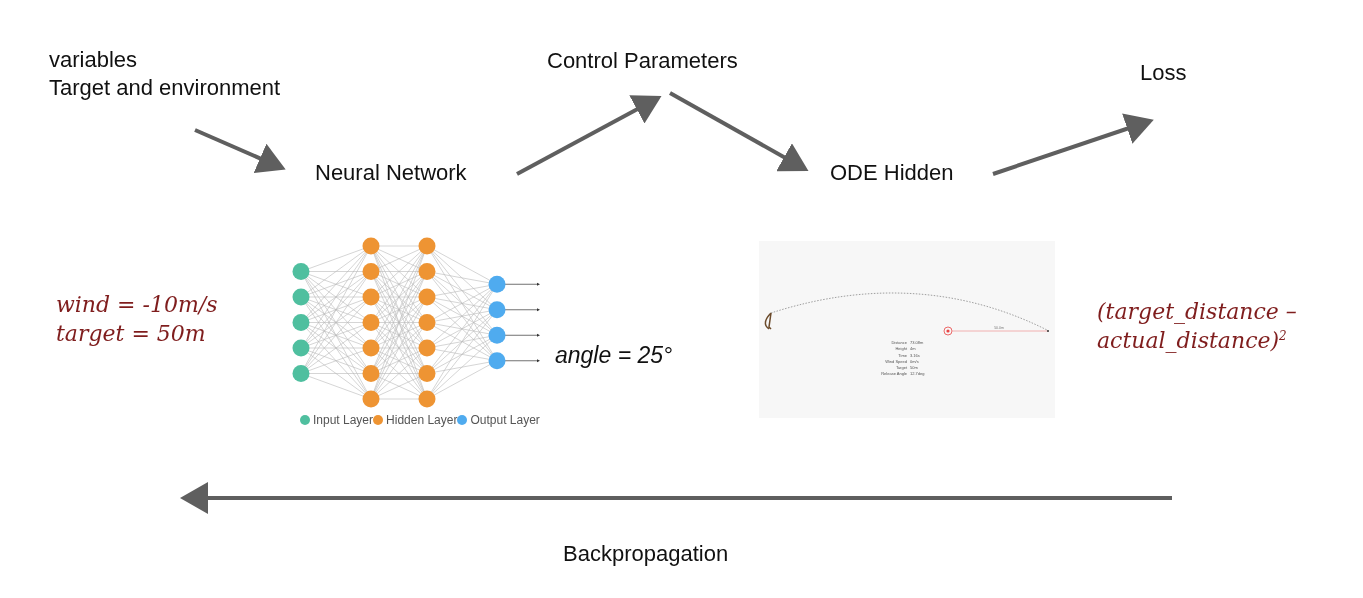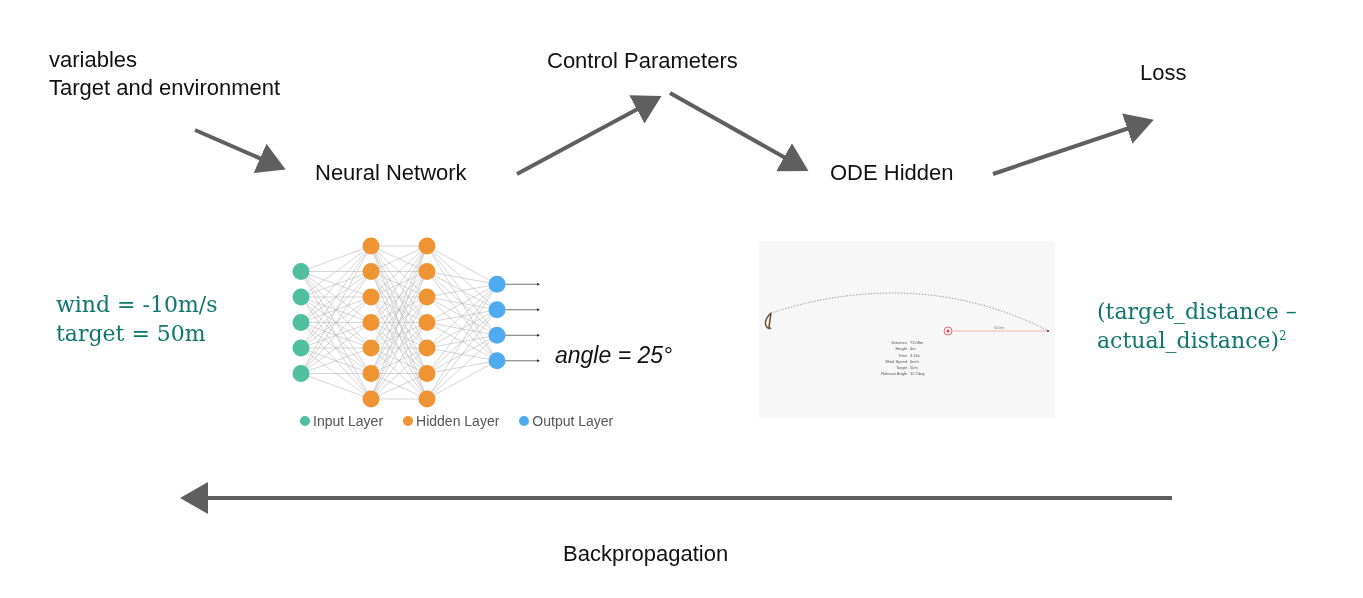--- a/index.html
+++ b/index.html
@@ -7,7 +7,7 @@
          font-family: "Liberation Sans", "DejaVu Sans", sans-serif; color: #000; }
   .label { position: absolute; font-size: 22px; line-height: 28px; color: #111; white-space: nowrap; }
   .it-serif { position: absolute; font-family: "DejaVu Serif", "Liberation Serif", serif;
-              font-size: 22px; line-height: 29px; color: #0f766e; white-space: nowrap; }
+              font-style: italic; font-size: 22px; line-height: 29px; color: #7f1d1d; white-space: nowrap; }
   .it-sans { position: absolute; font-family: "Liberation Sans", sans-serif;
              font-style: italic; font-size: 23px; line-height: 30px; color: #111; white-space: nowrap; margin-top: 40px; }
   svg.arrows { position: absolute; left: 0; top: 0; }

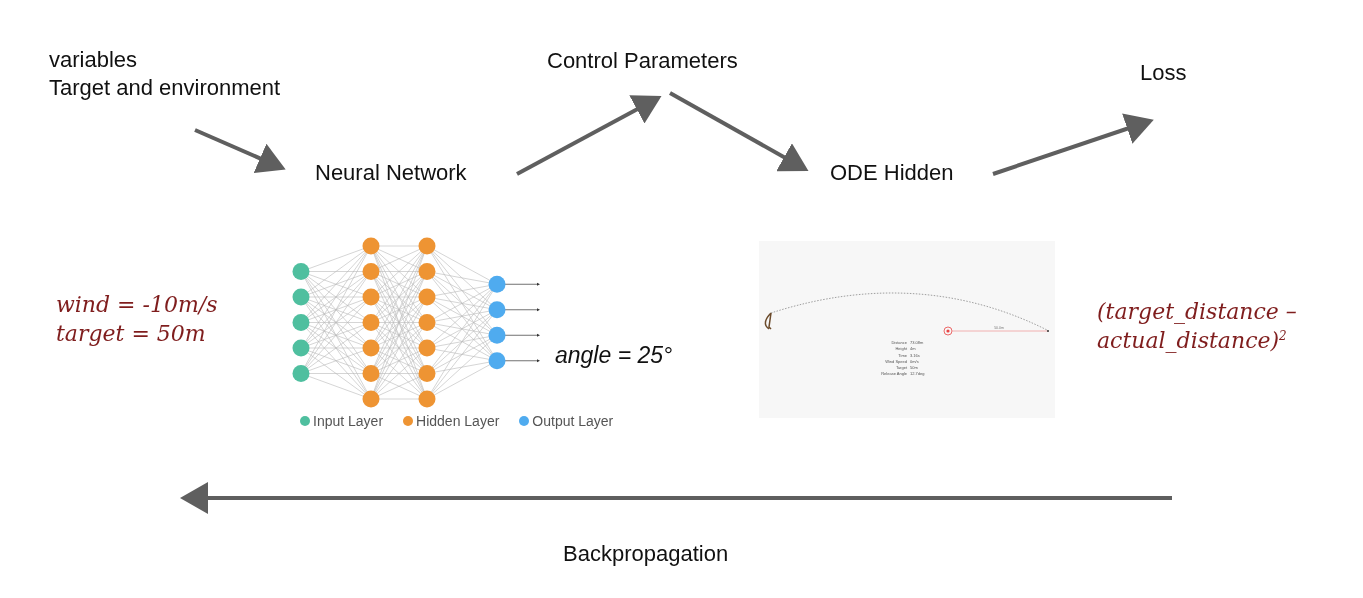--- a/index.html
+++ b/index.html
@@ -17,7 +17,7 @@
   .stat-row { display: flex; gap: 3px; }
   .stat-k { width: 58px; text-align: right; }
   .stat-v { text-align: left; }
-  .legend { position: absolute; left: 300px; top: 413px; display: flex; gap: 20px; font-size: 14px; color: #555; }
+  .legend { position: absolute; left: 300px; top: 413px; display: flex; gap: 0; font-size: 12px; color: #555; }
   .legend-item { display: flex; align-items: center; gap: 3px; }
   .dot { width: 10px; height: 10px; border-radius: 50%; display: inline-block; }
   sup { font-size: 12px; vertical-align: super; line-height: 0; }

